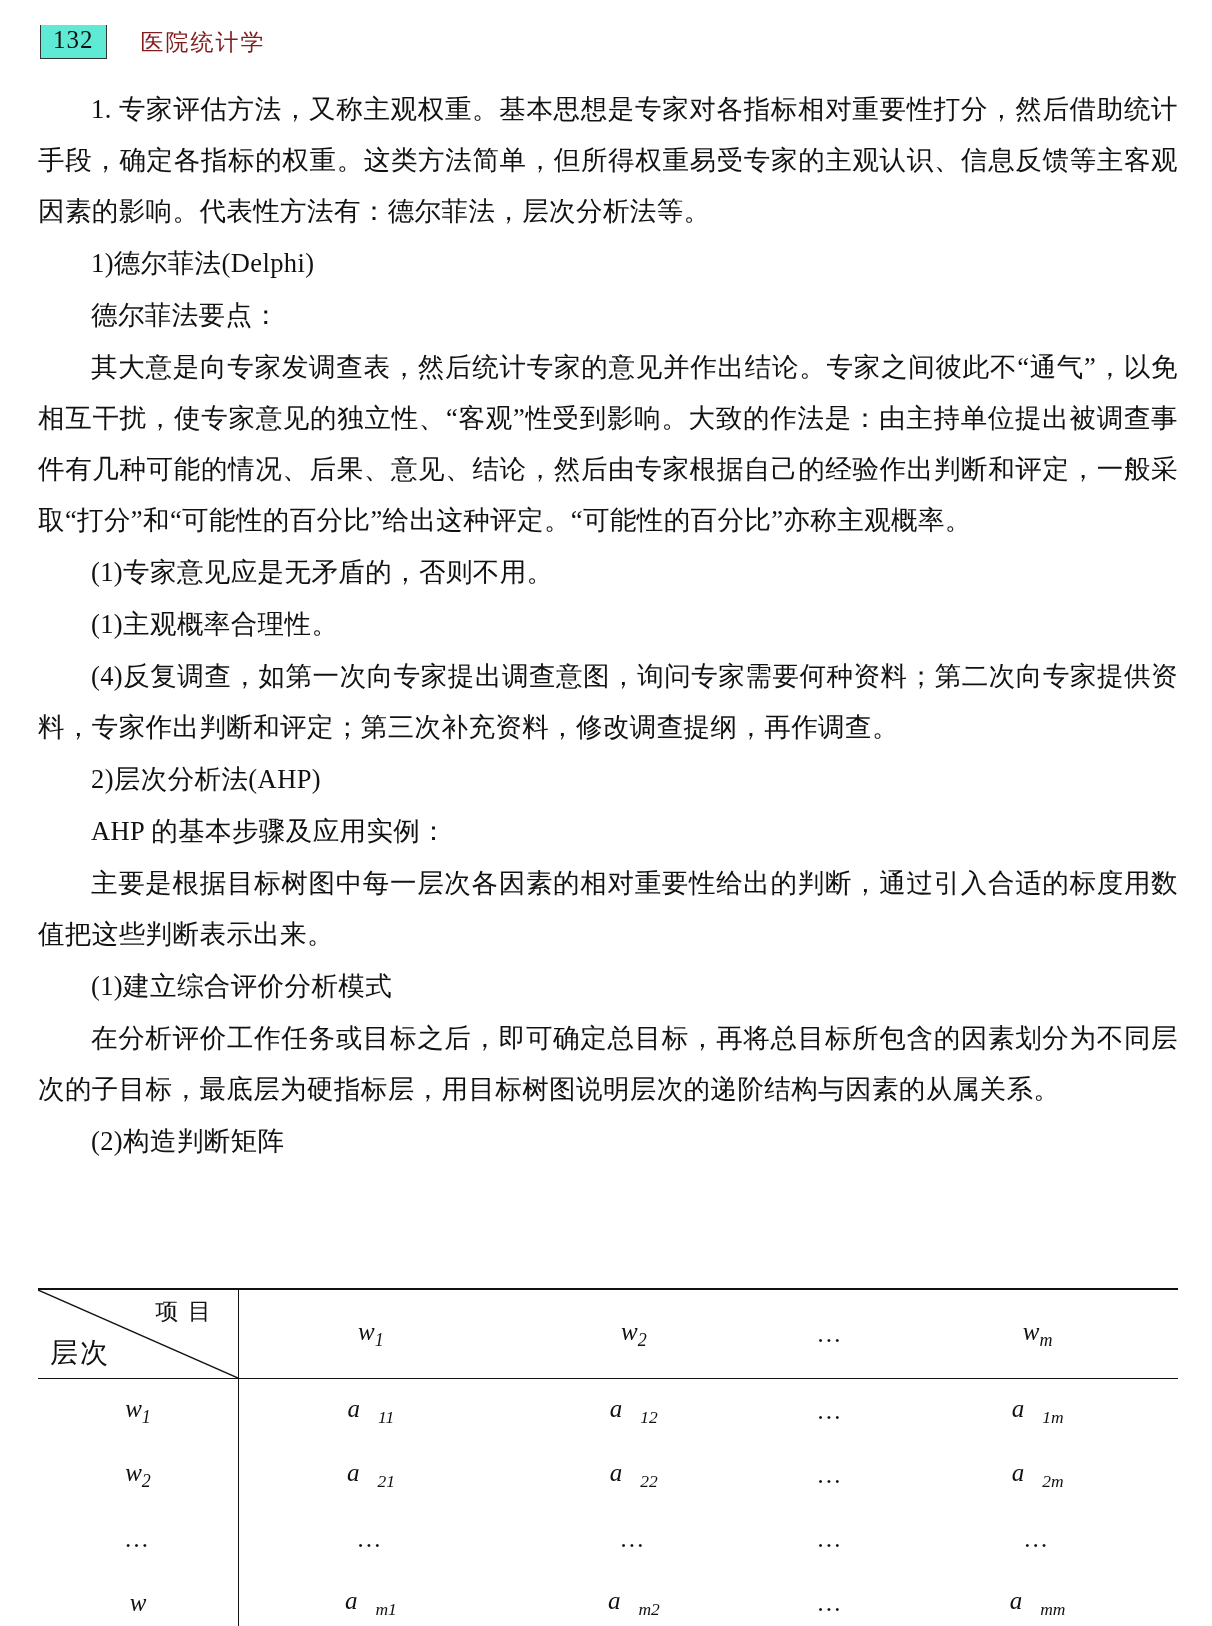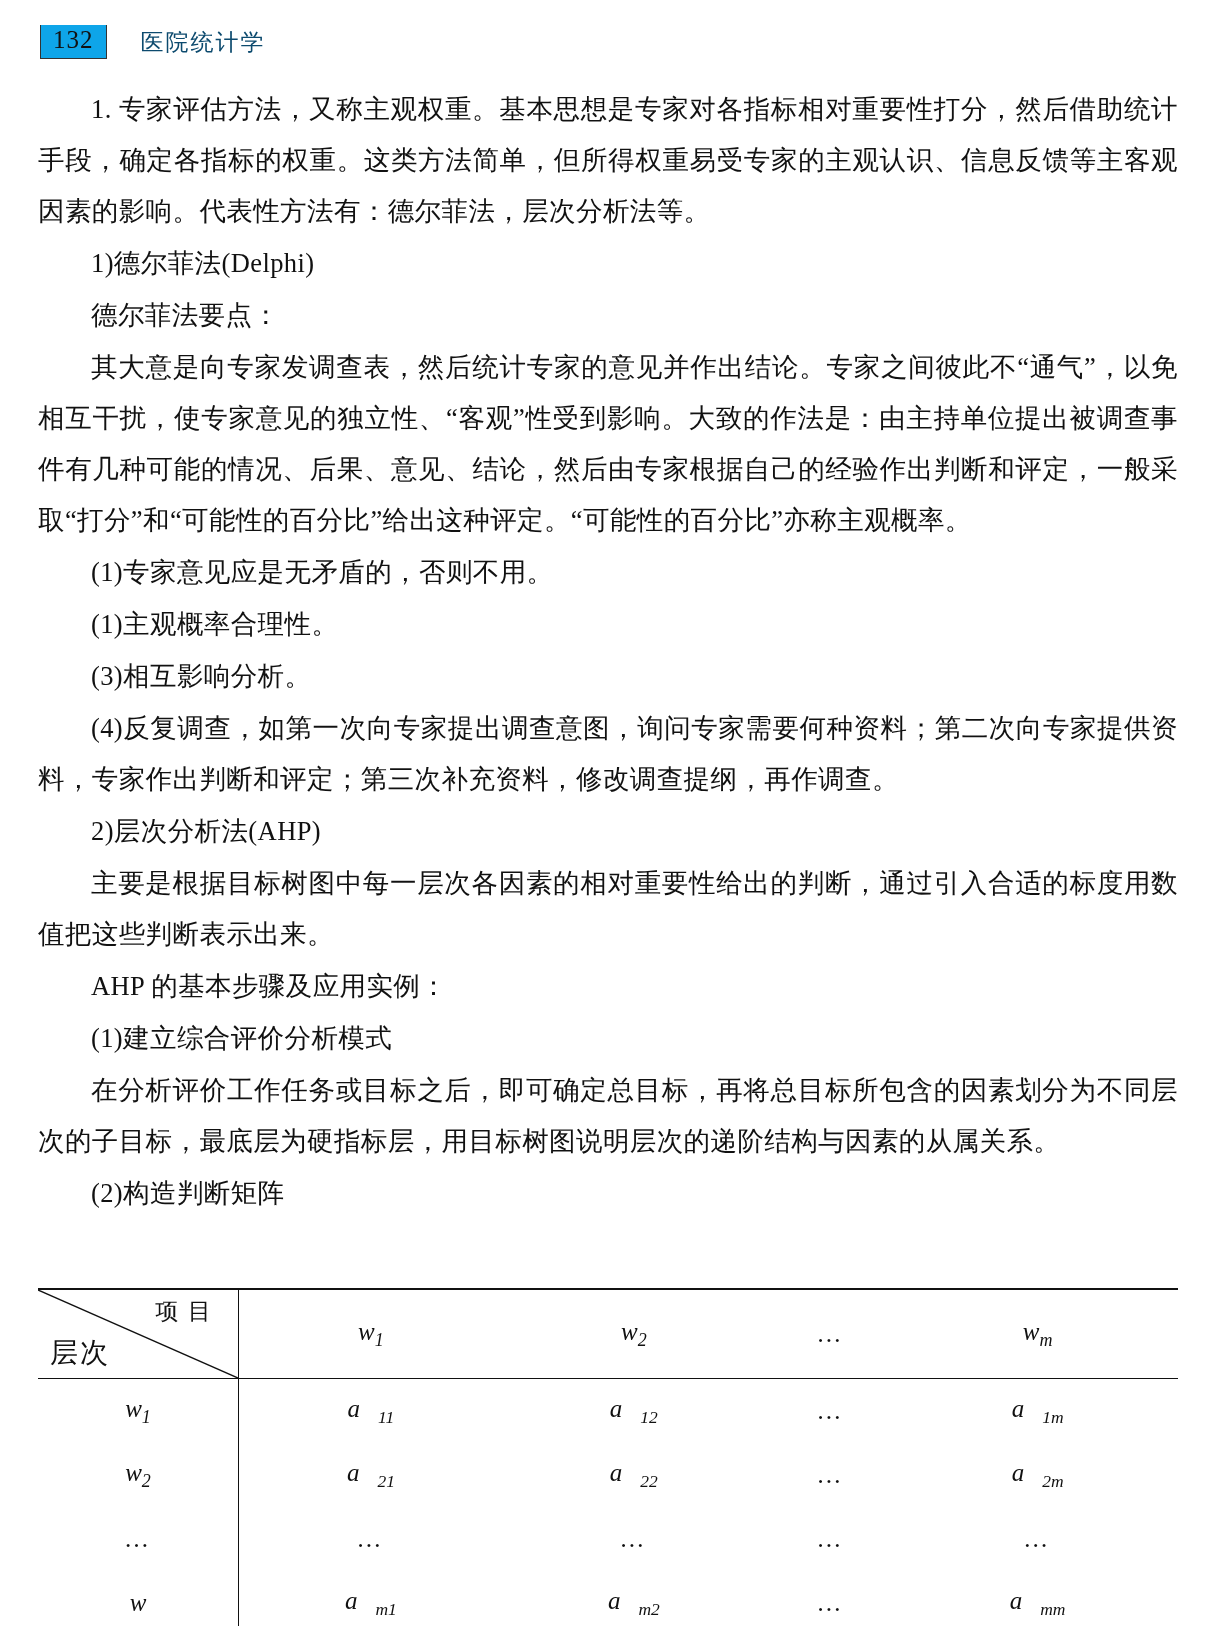--- a/index.html
+++ b/index.html
@@ -41,7 +41,7 @@
     border-top: none;
     padding: 1px 12px 3px 12px;
     line-height: 1.15;
-    background: #0ea5e9;
+    background: #5eead4;
   }
   .header-title {
     margin-left: 34px;

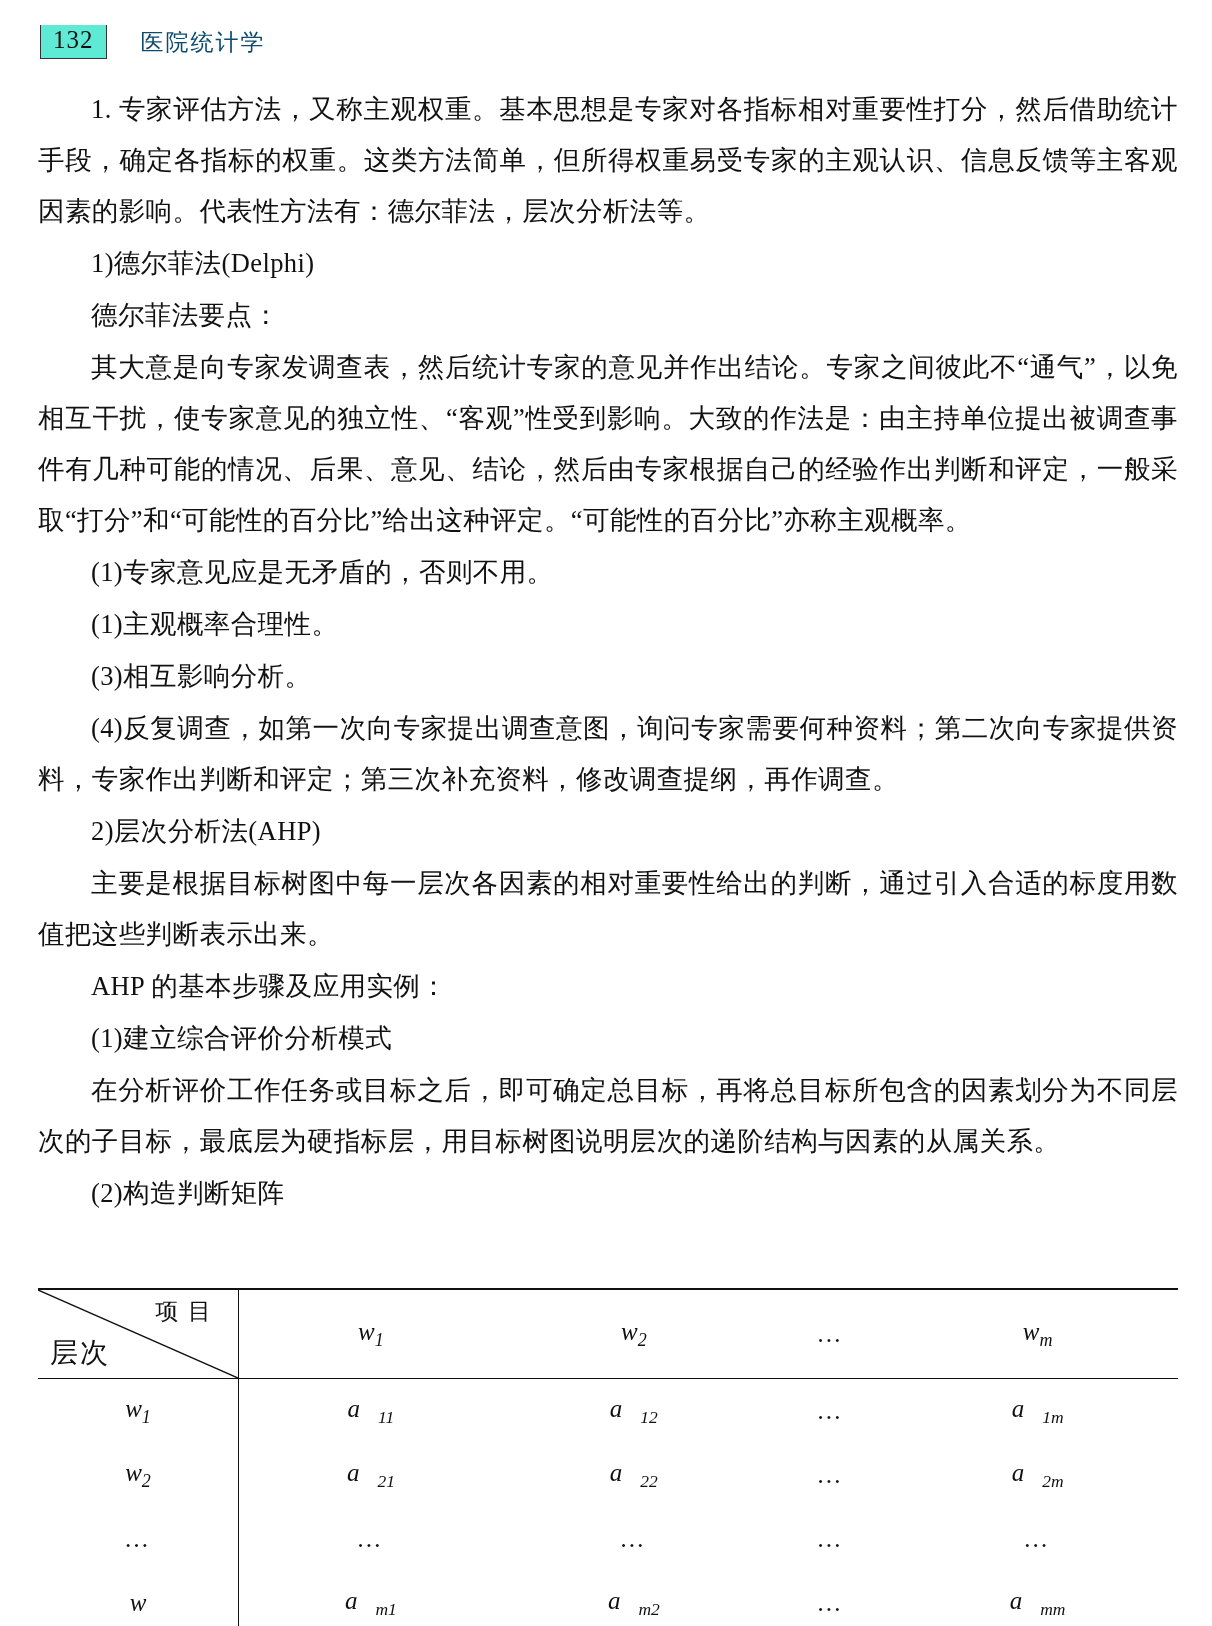--- a/index.html
+++ b/index.html
@@ -47,7 +47,7 @@
     margin-left: 34px;
     font-size: 23px;
     letter-spacing: 2px;
-    color: #0c4a6e;
+    color: #7f1d1d;
   }
   
   .content {

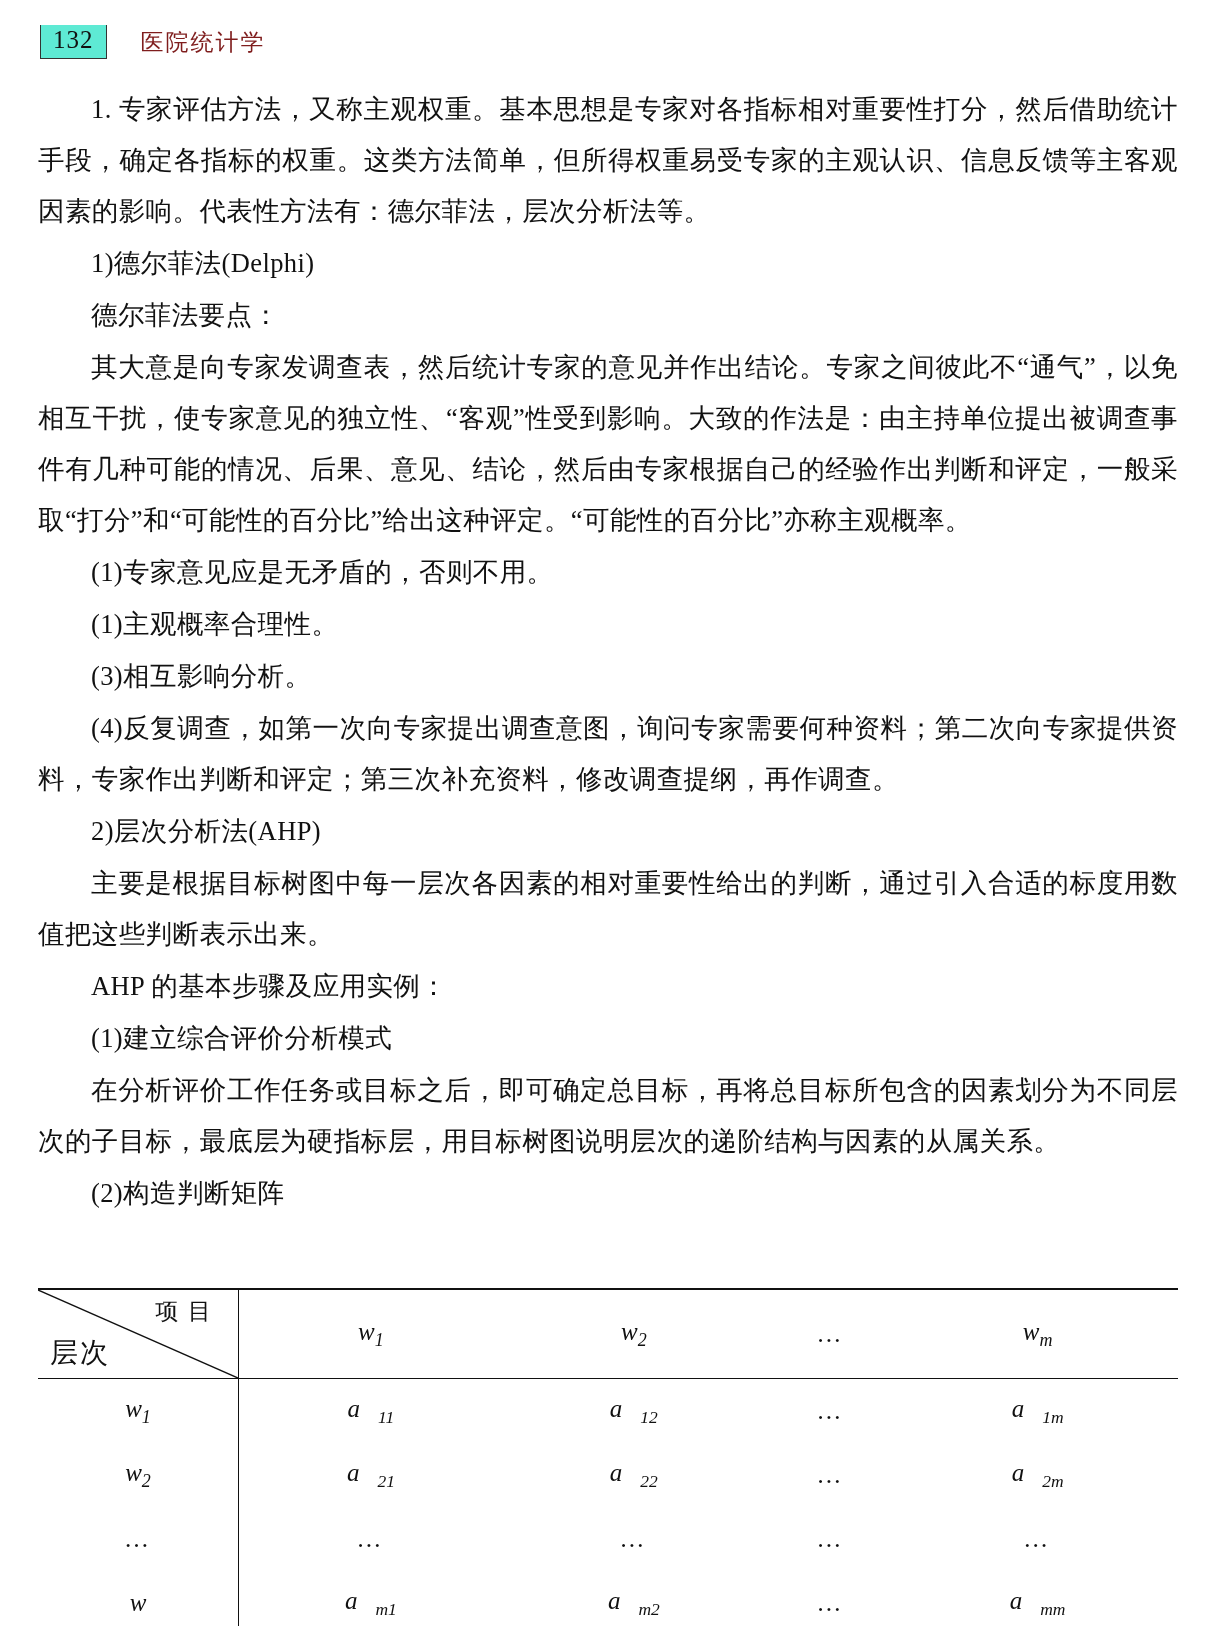--- a/index.html
+++ b/index.html
@@ -164,7 +164,6 @@
     <p class="para">其大意是向专家发调查表，然后统计专家的意见并作出结论。专家之间彼此不“通气”，以免相互干扰，使专家意见的独立性、“客观”性受到影响。大致的作法是：由主持单位提出被调查事件有几种可能的情况、后果、意见、结论，然后由专家根据自己的经验作出判断和评定，一般采取“打分”和“可能性的百分比”给出这种评定。“可能性的百分比”亦称主观概率。</p>
     <p class="para">(1)专家意见应是无矛盾的，否则不用。</p>
     <p class="para">(1)主观概率合理性。</p>
-    <p class="para">(3)相互影响分析。</p>
     <p class="para">(4)反复调查，如第一次向专家提出调查意图，询问专家需要何种资料；第二次向专家提供资料，专家作出判断和评定；第三次补充资料，修改调查提纲，再作调查。</p>
     <p class="para">2)层次分析法(AHP)</p>
     <p class="para">主要是根据目标树图中每一层次各因素的相对重要性给出的判断，通过引入合适的标度用数值把这些判断表示出来。</p>

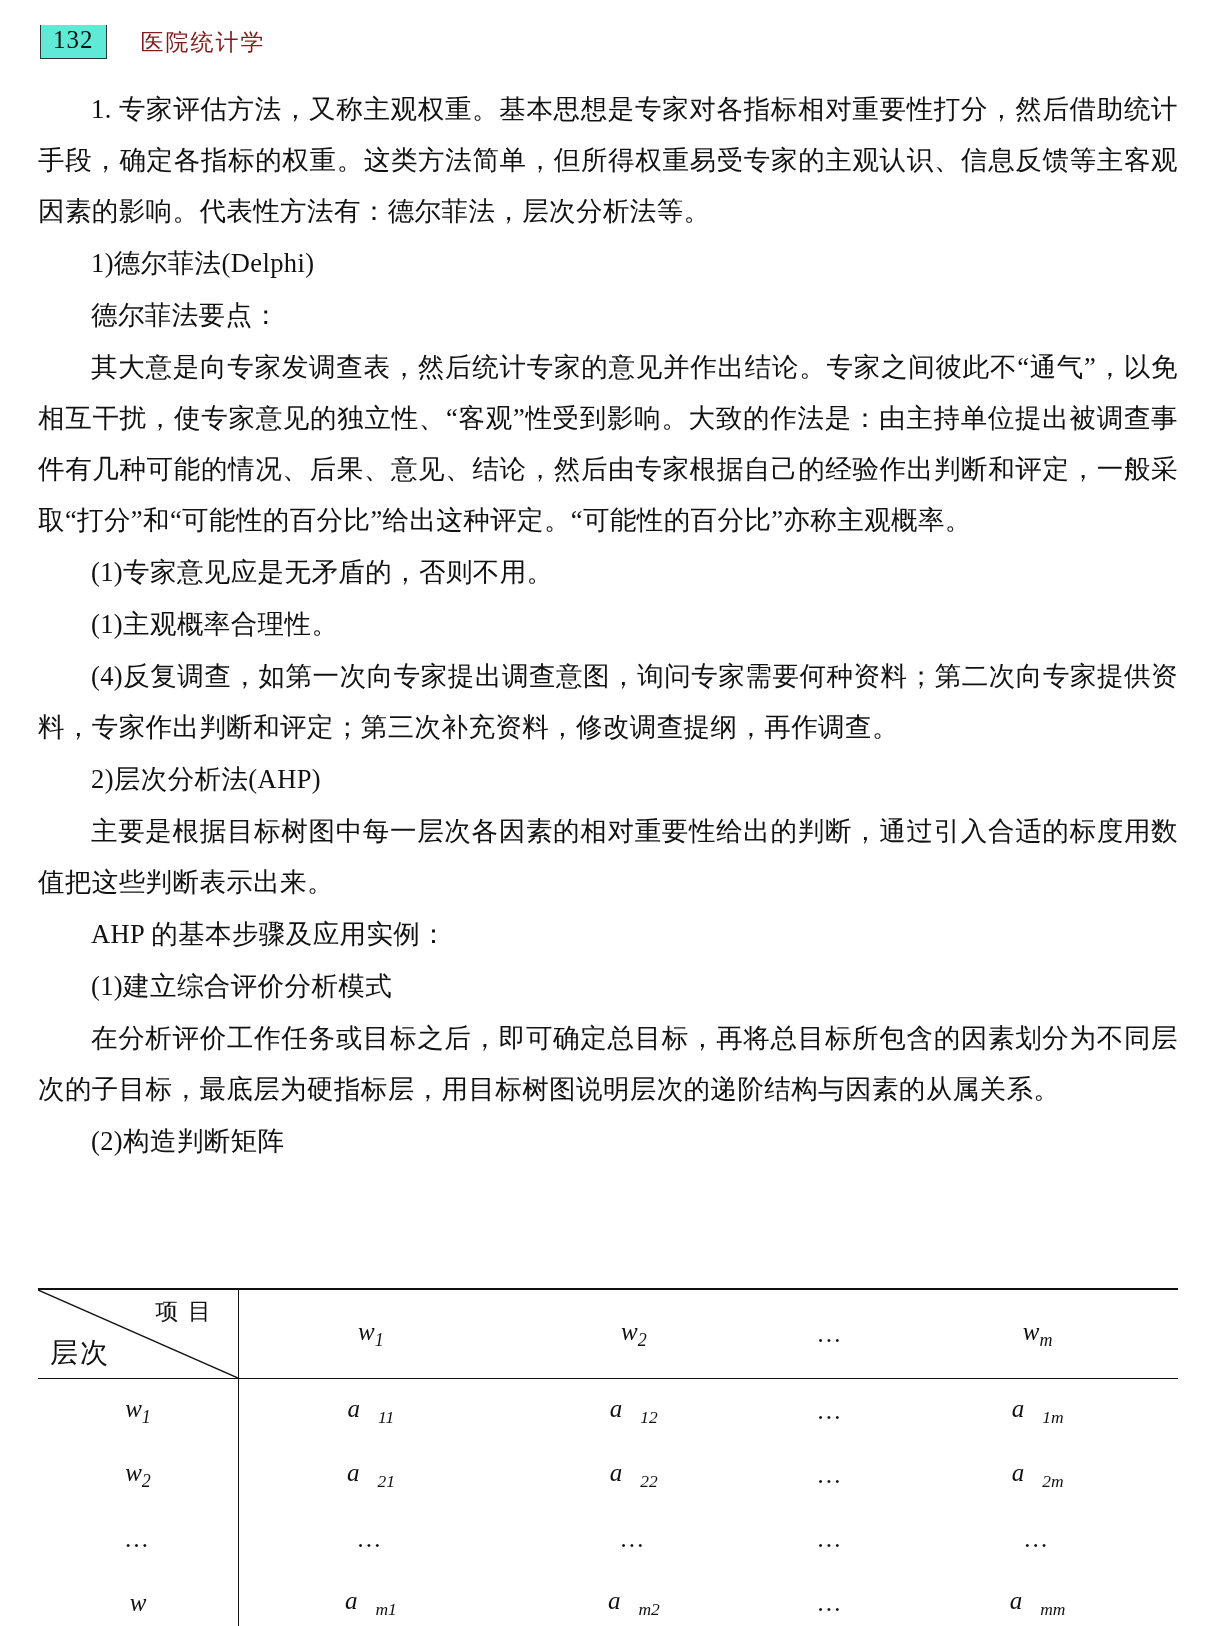--- a/index.html
+++ b/index.html
@@ -166,8 +166,8 @@
     <p class="para">(1)主观概率合理性。</p>
     <p class="para">(4)反复调查，如第一次向专家提出调查意图，询问专家需要何种资料；第二次向专家提供资料，专家作出判断和评定；第三次补充资料，修改调查提纲，再作调查。</p>
     <p class="para">2)层次分析法(AHP)</p>
+    <p class="para">AHP 的基本步骤及应用实例：</p>
     <p class="para">主要是根据目标树图中每一层次各因素的相对重要性给出的判断，通过引入合适的标度用数值把这些判断表示出来。</p>
-    <p class="para">AHP 的基本步骤及应用实例：</p>
     <p class="para">(1)建立综合评价分析模式</p>
     <p class="para">在分析评价工作任务或目标之后，即可确定总目标，再将总目标所包含的因素划分为不同层次的子目标，最底层为硬指标层，用目标树图说明层次的递阶结构与因素的从属关系。</p>
     <p class="para">(2)构造判断矩阵</p>

